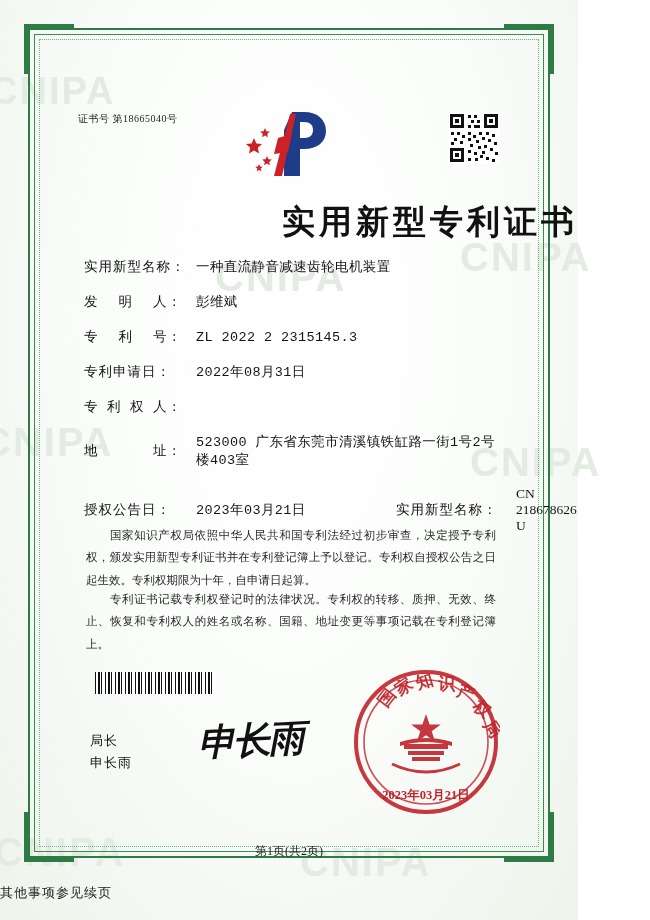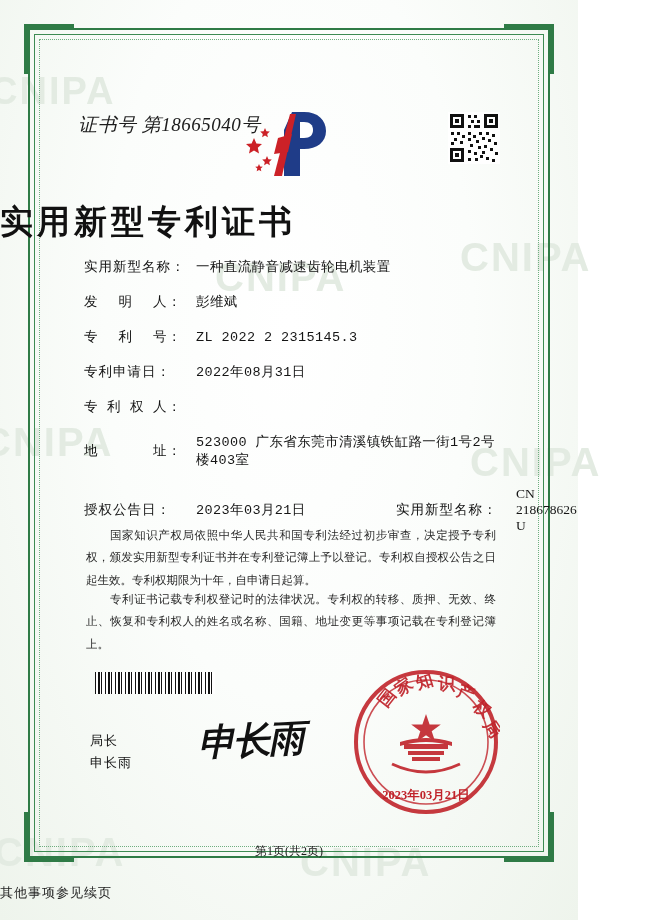--- a/index.html
+++ b/index.html
@@ -83,11 +83,10 @@
     position: absolute;
     left: 78px;
     top: 112px;
-    font-size: 19px;
+    font-size: 10px;
     color: #1c1c1c;
     font-family: "Liberation Serif", serif;
     letter-spacing: 0.5px;
-    font-style: italic;
   }
   .qr {
     position: absolute;

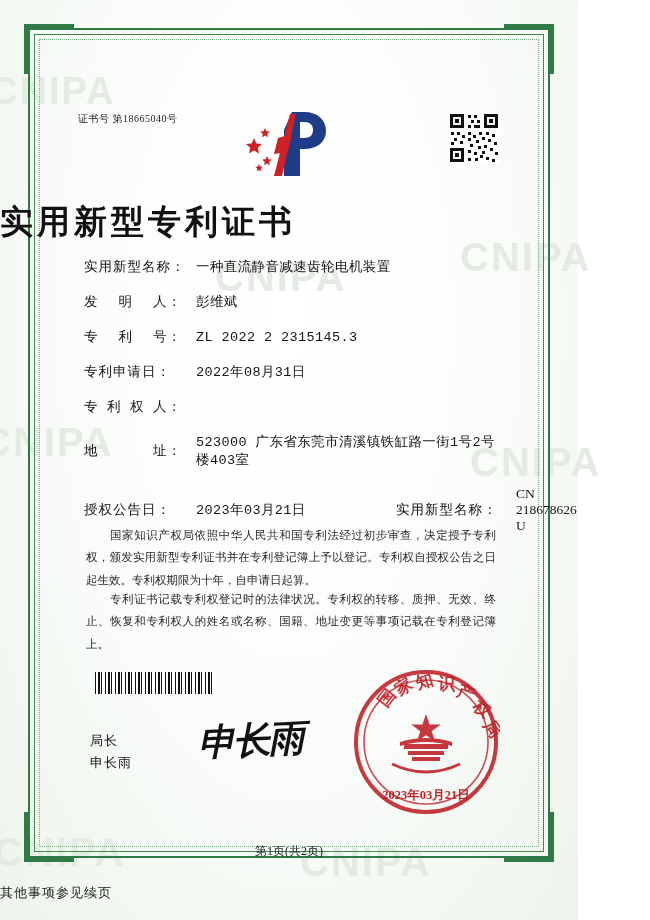--- a/index.html
+++ b/index.html
@@ -108,7 +108,7 @@
     left: 0;
     right: 0;
     top: 200px;
-    text-align: left;
+    text-align: right;
     font-family: Liberation Serif, serif;
     font-weight: bold;
     font-size: 33px;

